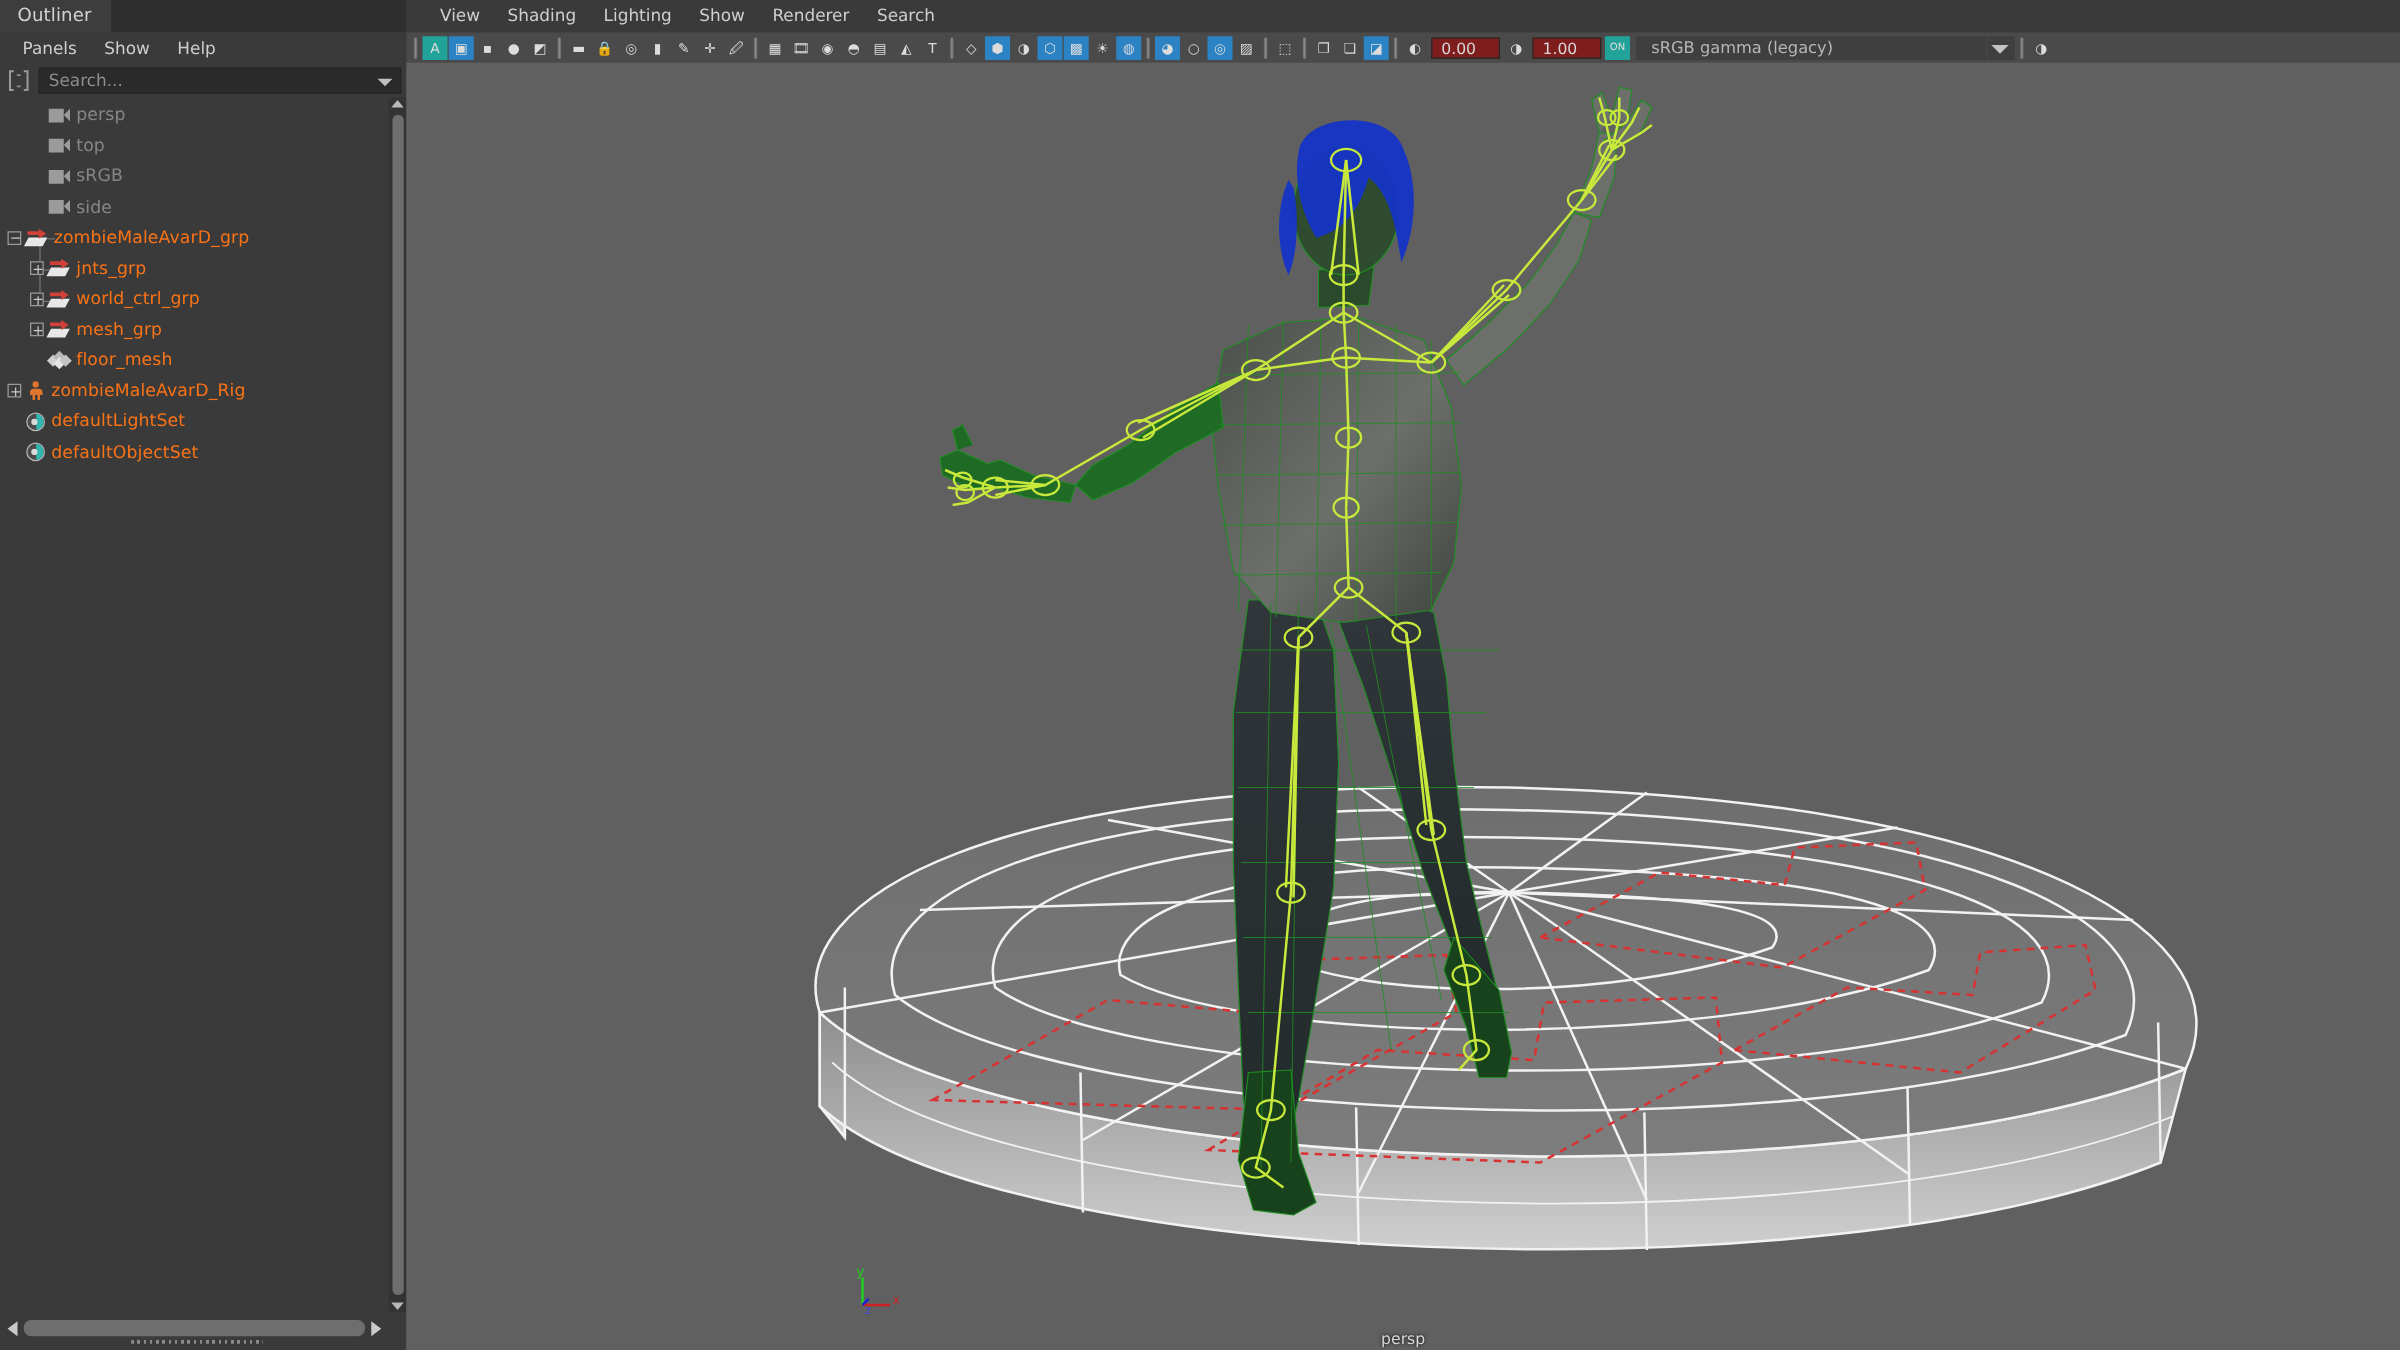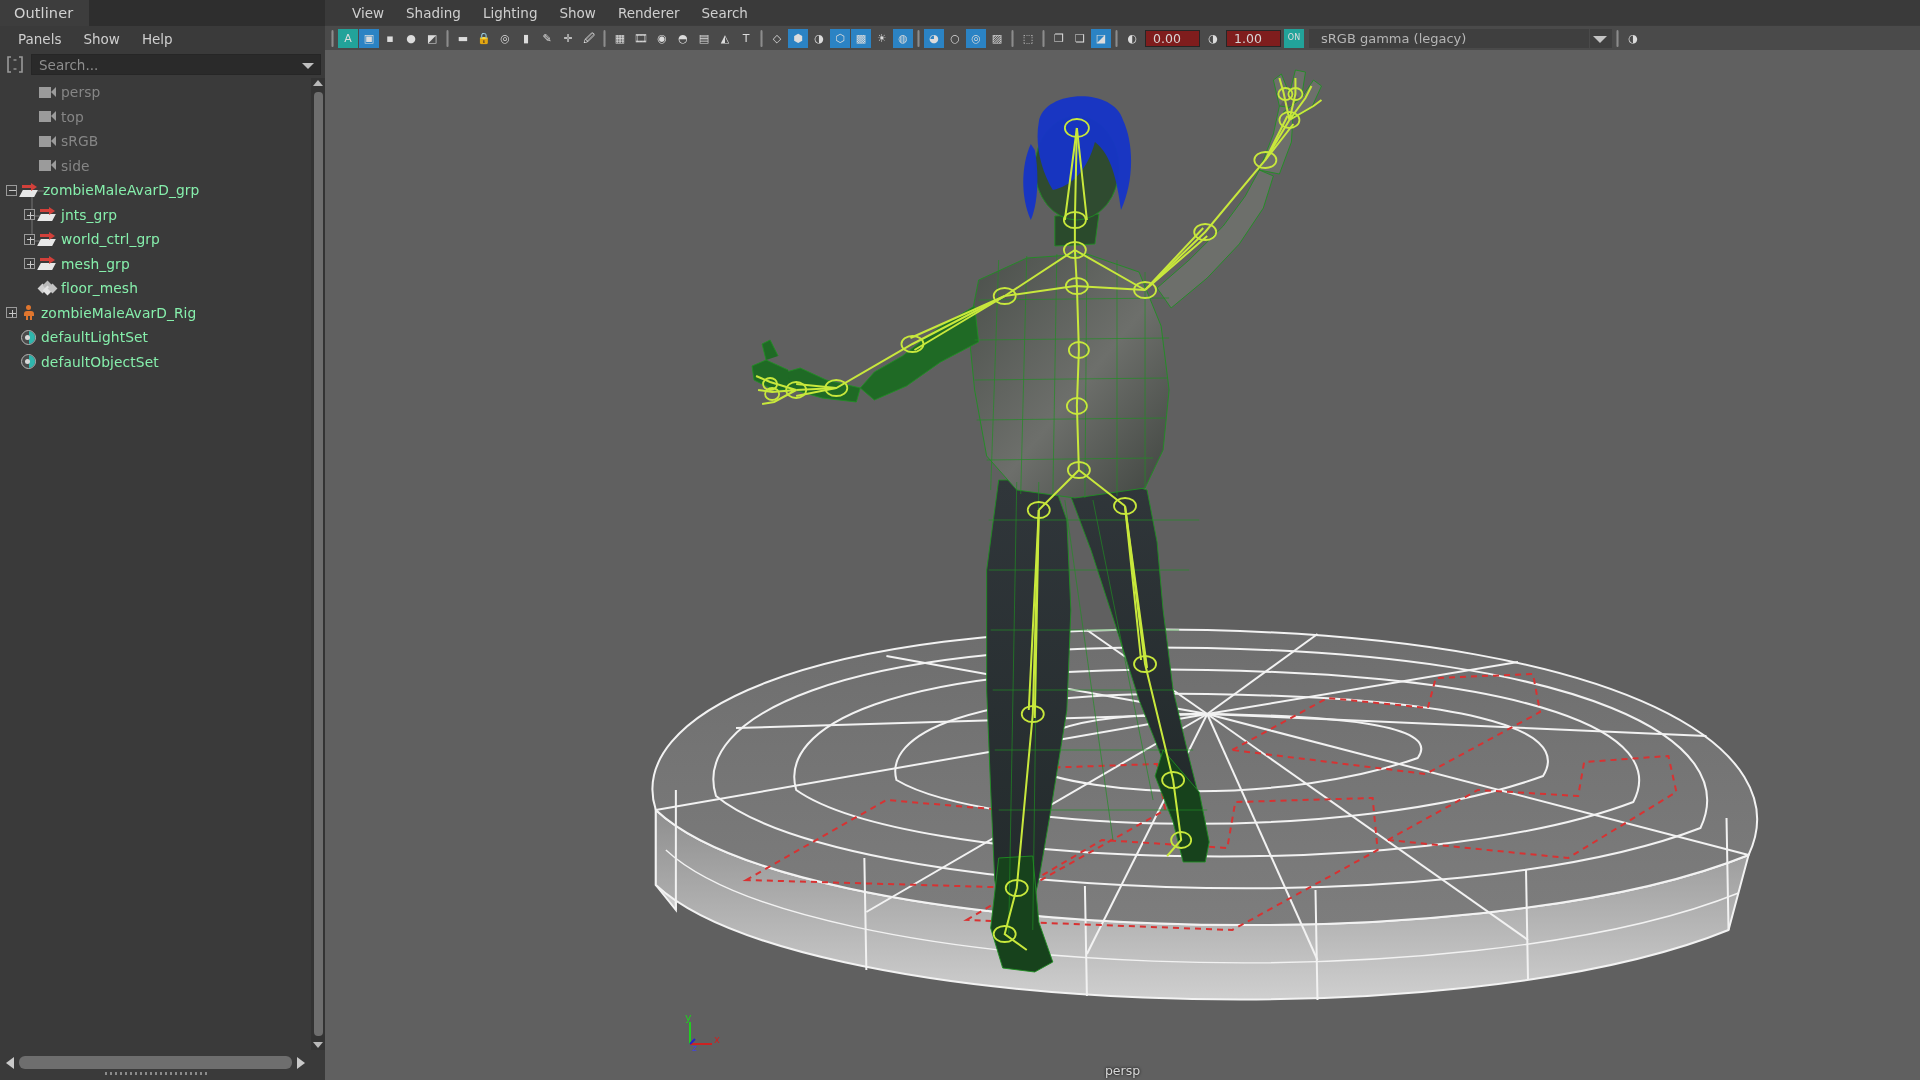--- a/index.html
+++ b/index.html
@@ -38,7 +38,7 @@
     font-size:13.8px; white-space:nowrap; user-select:none; }
   .ol-lbl { margin-left:5px; letter-spacing:.1px; }
   .ol-dim  { color:#868686; }
-  .ol-norm { color:#86efac; }
+  .ol-norm { color:#f97316; }
 
   .ol-indent{ display:inline-block; }
   .exp-box { width:11px; height:11px; border:1px solid #9a9a9a; background:#3a3a3a;

